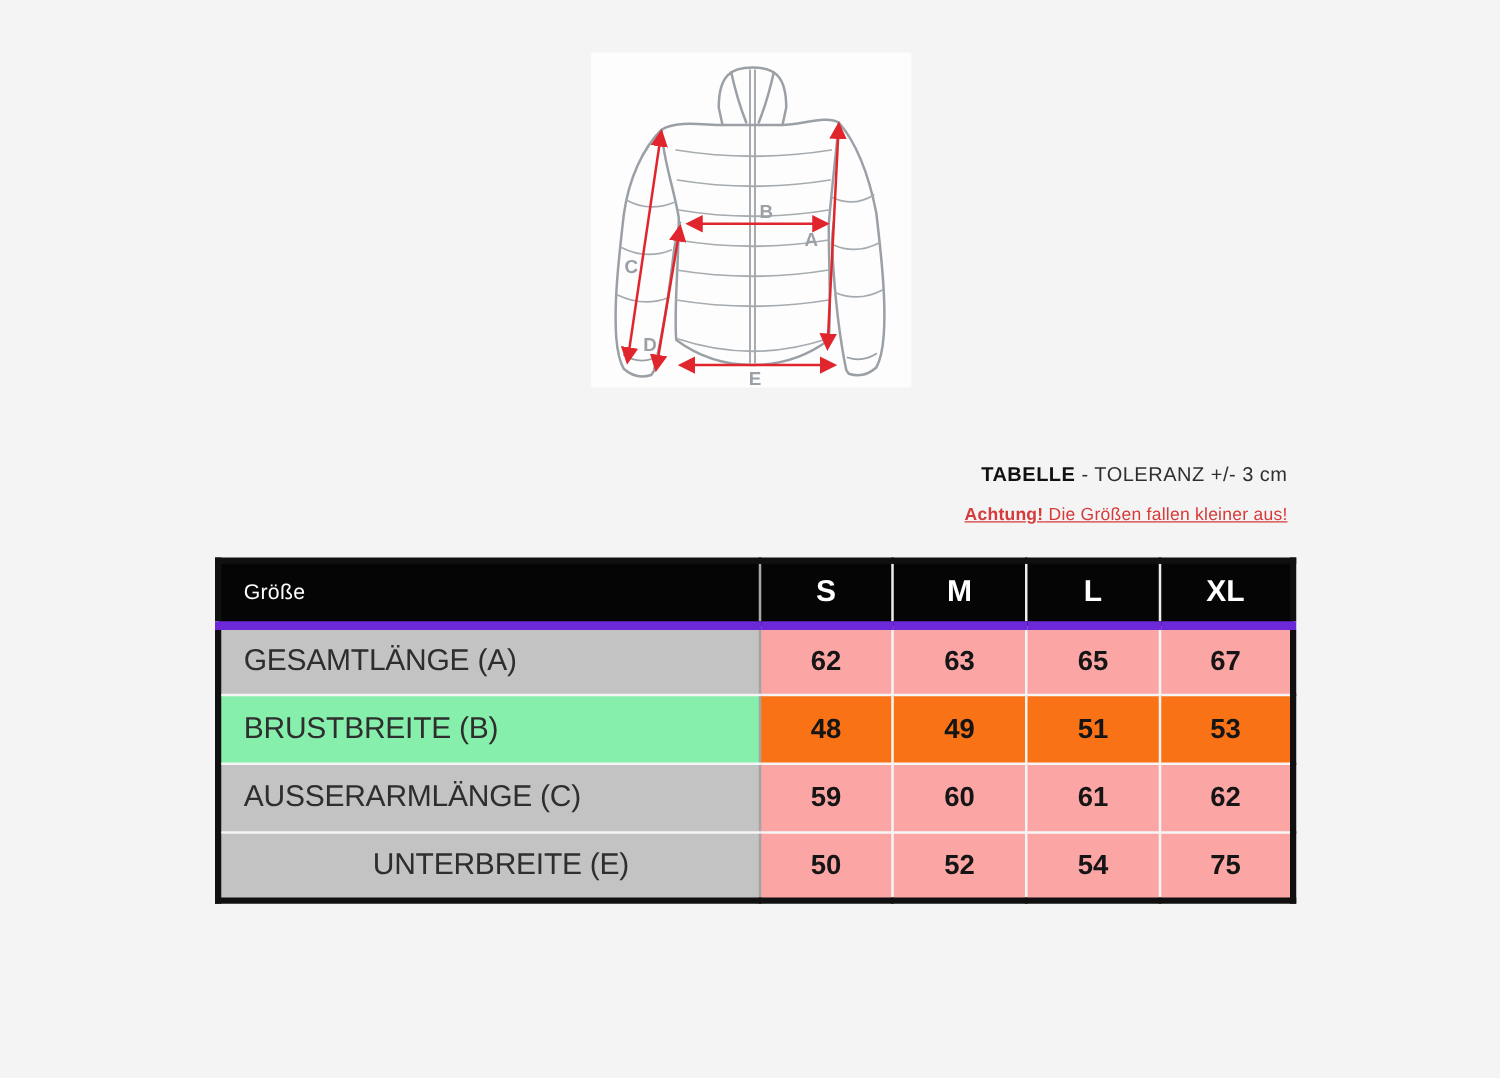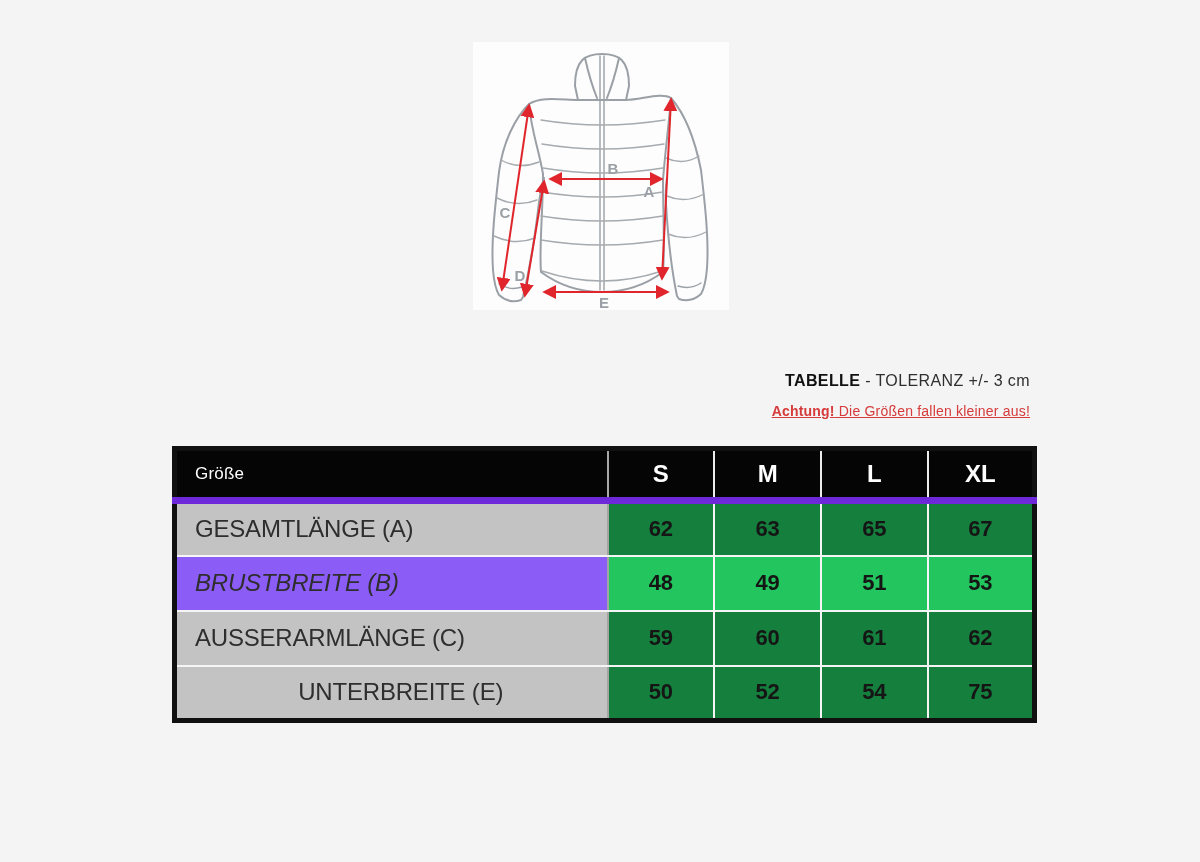--- a/index.html
+++ b/index.html
@@ -88,7 +88,7 @@
   .size-table tr:last-child td { border-bottom: none; text-align: center; }
 
   .size-table tr.odd  td.label { background: #c3c3c3; }
-  .size-table tr.odd  td.val   { background: #15803d; }
+  .size-table tr.odd  td.val   { background: #fca5a5; }
   .size-table tr.even td.label { background: #8b5cf6; font-style: italic; }
   .size-table tr.even td.val   { background: #22c55e; }
 </style>

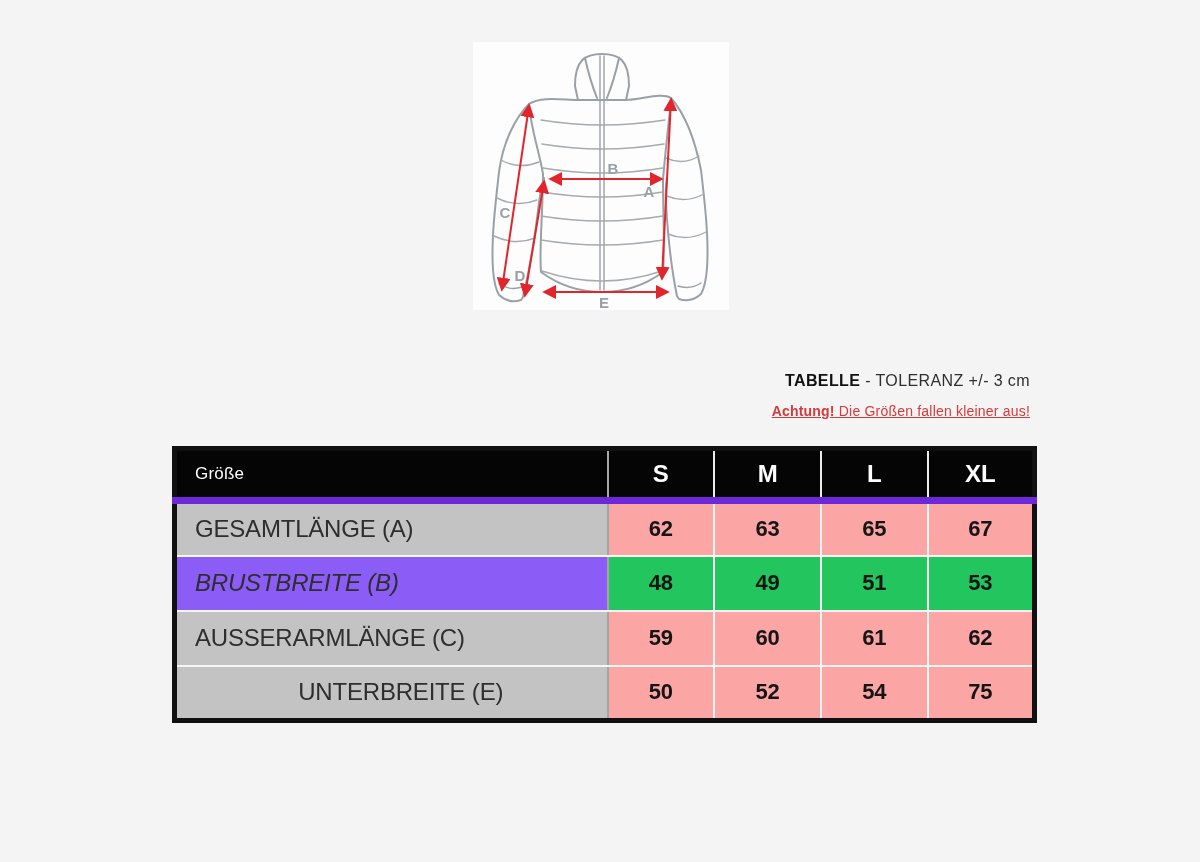--- a/index.html
+++ b/index.html
@@ -89,7 +89,7 @@
 
   .size-table tr.odd  td.label { background: #c3c3c3; }
   .size-table tr.odd  td.val   { background: #fca5a5; }
-  .size-table tr.even td.label { background: #8b5cf6; font-style: italic; }
+  .size-table tr.even td.label { background: #86efac; }
   .size-table tr.even td.val   { background: #22c55e; }
 </style>
 </head>

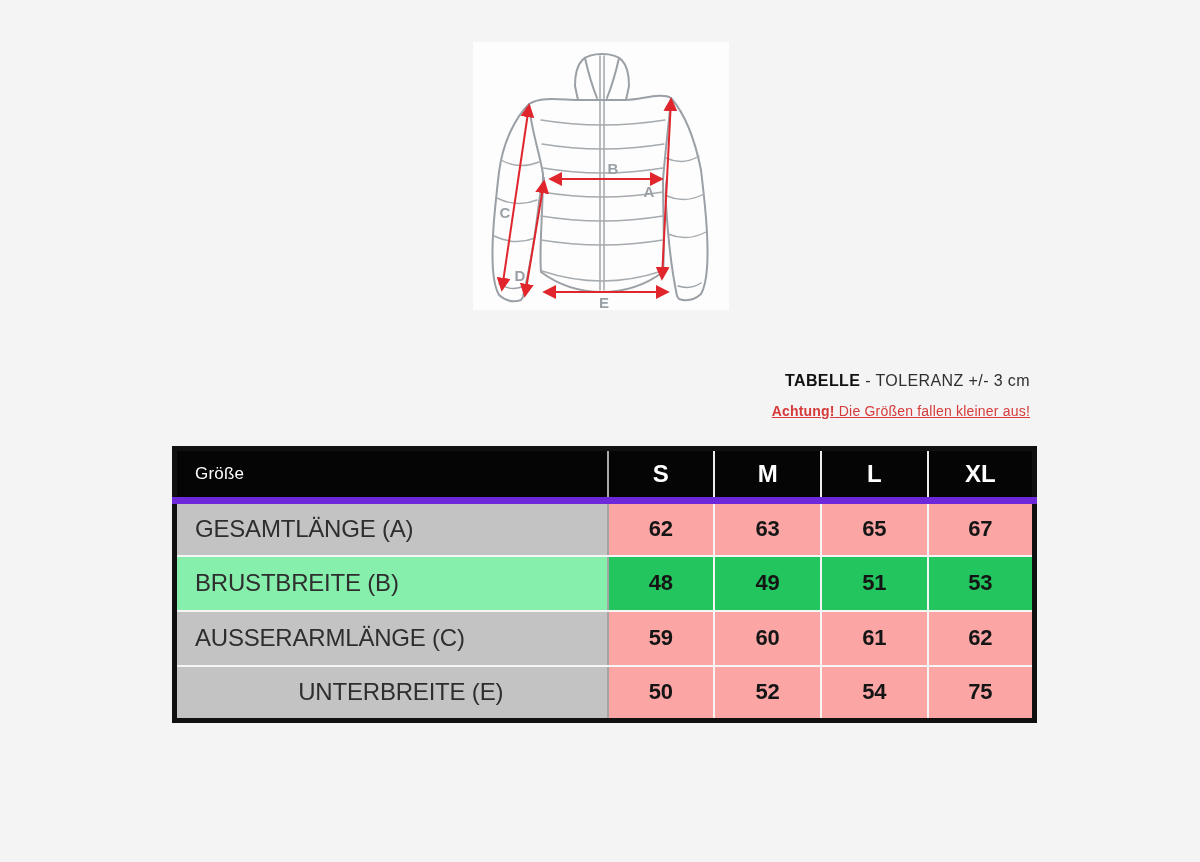--- a/index.html
+++ b/index.html
@@ -90,7 +90,7 @@
   .size-table tr.odd  td.label { background: #c3c3c3; }
   .size-table tr.odd  td.val   { background: #fca5a5; }
   .size-table tr.even td.label { background: #86efac; }
-  .size-table tr.even td.val   { background: #22c55e; }
+  .size-table tr.even td.val   { background: #f97316; }
 </style>
 </head>
 <body>

